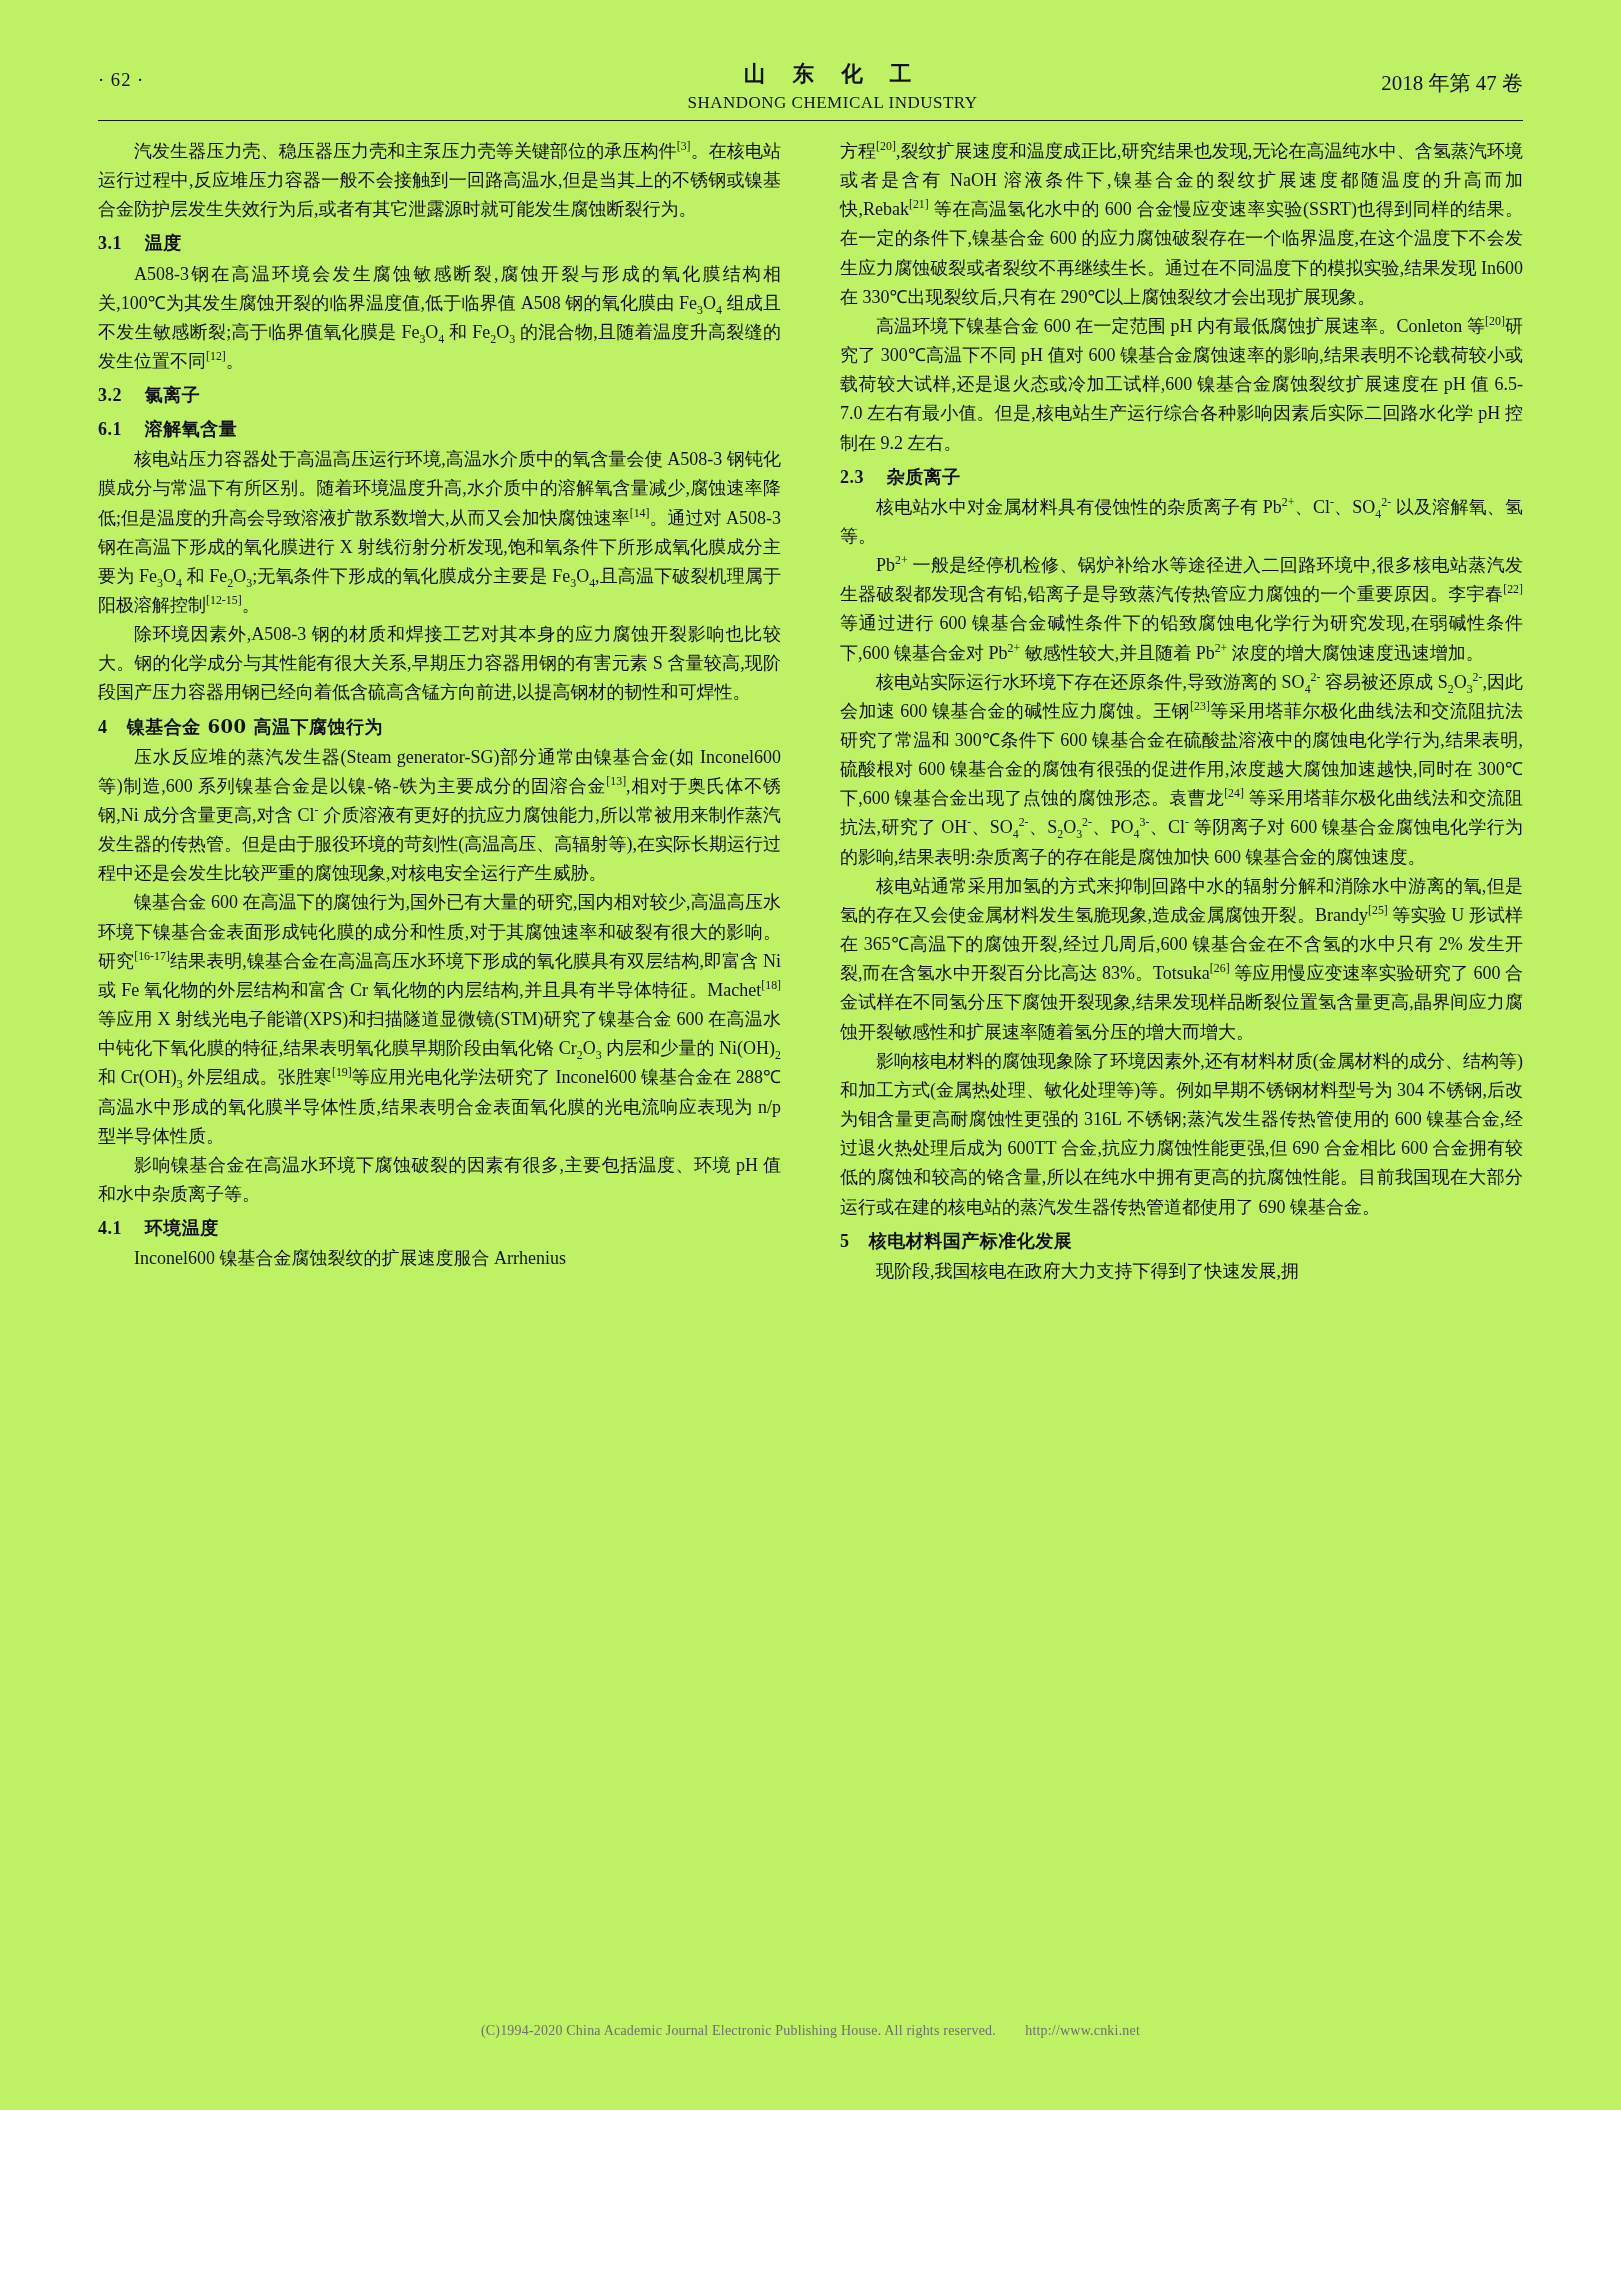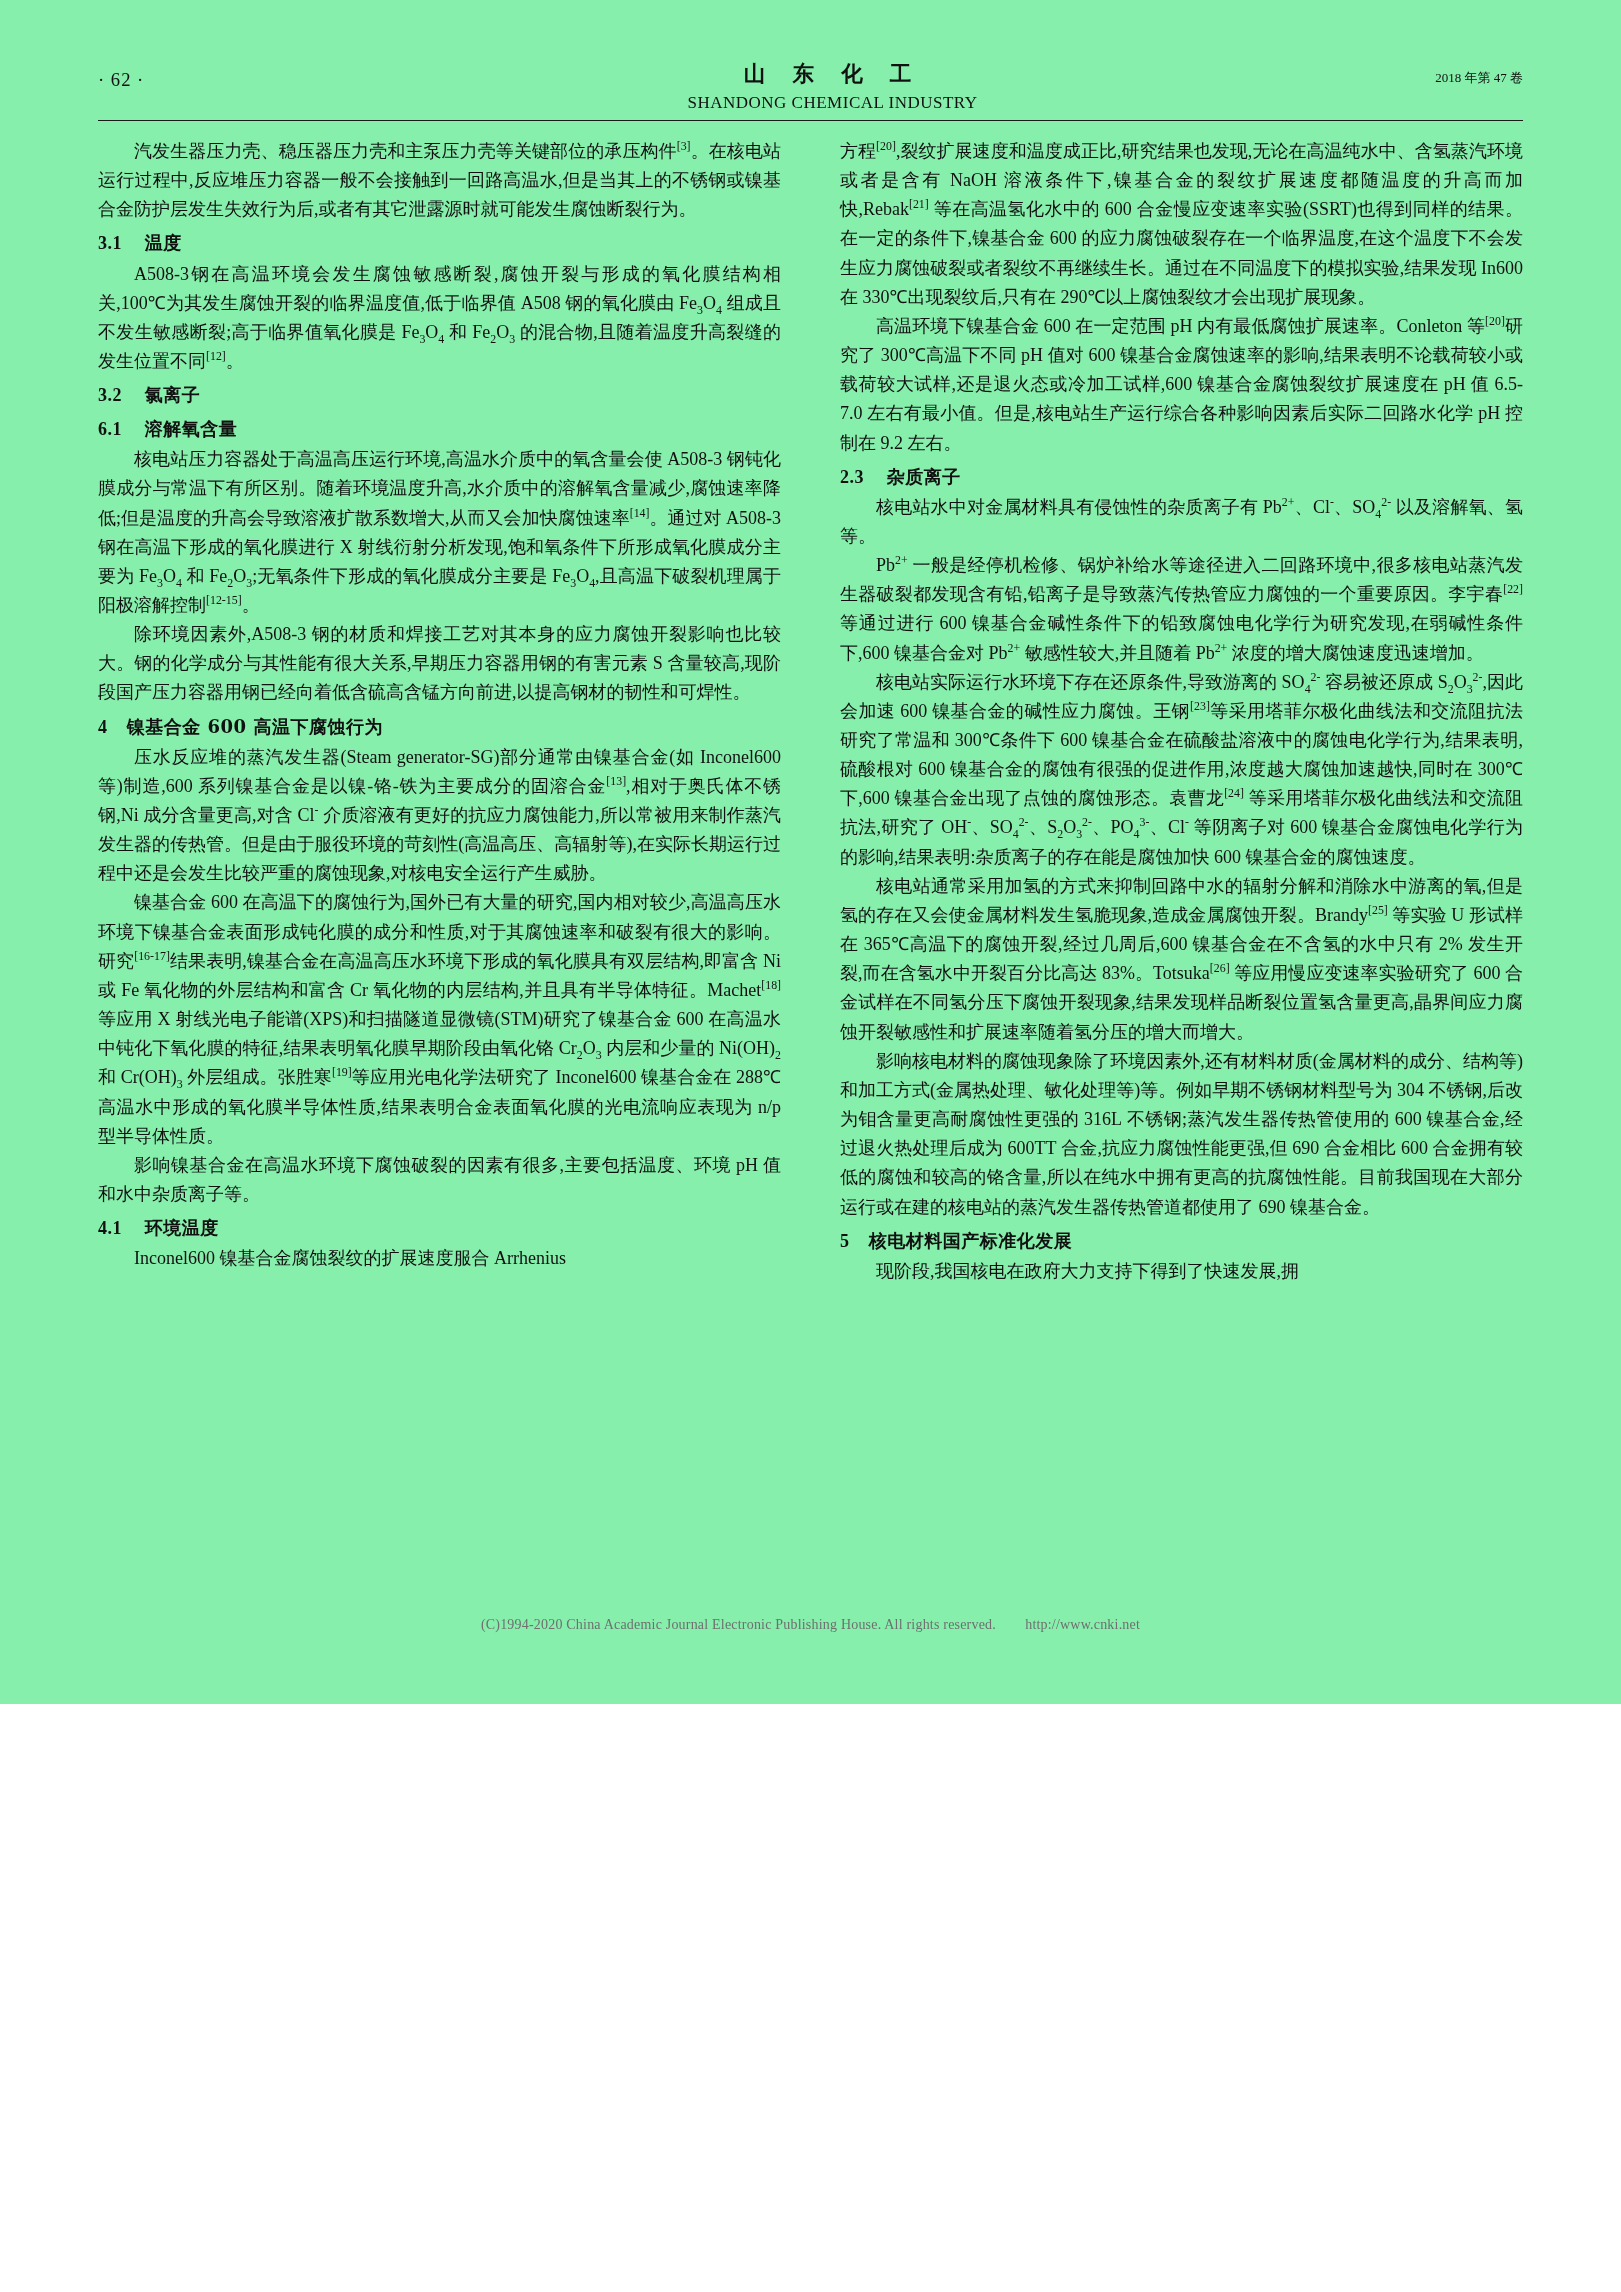--- a/index.html
+++ b/index.html
@@ -10,9 +10,9 @@
   .page {
     position: relative;
     width: 1621px;
-    height: 1704px;
+    height: 2110px;
     margin: 0 auto;
-    background: #86efac;
+    background: #bef264;
     font-family: "Liberation Serif", "DejaVu Serif", serif;
     color: #111;
     box-sizing: border-box;

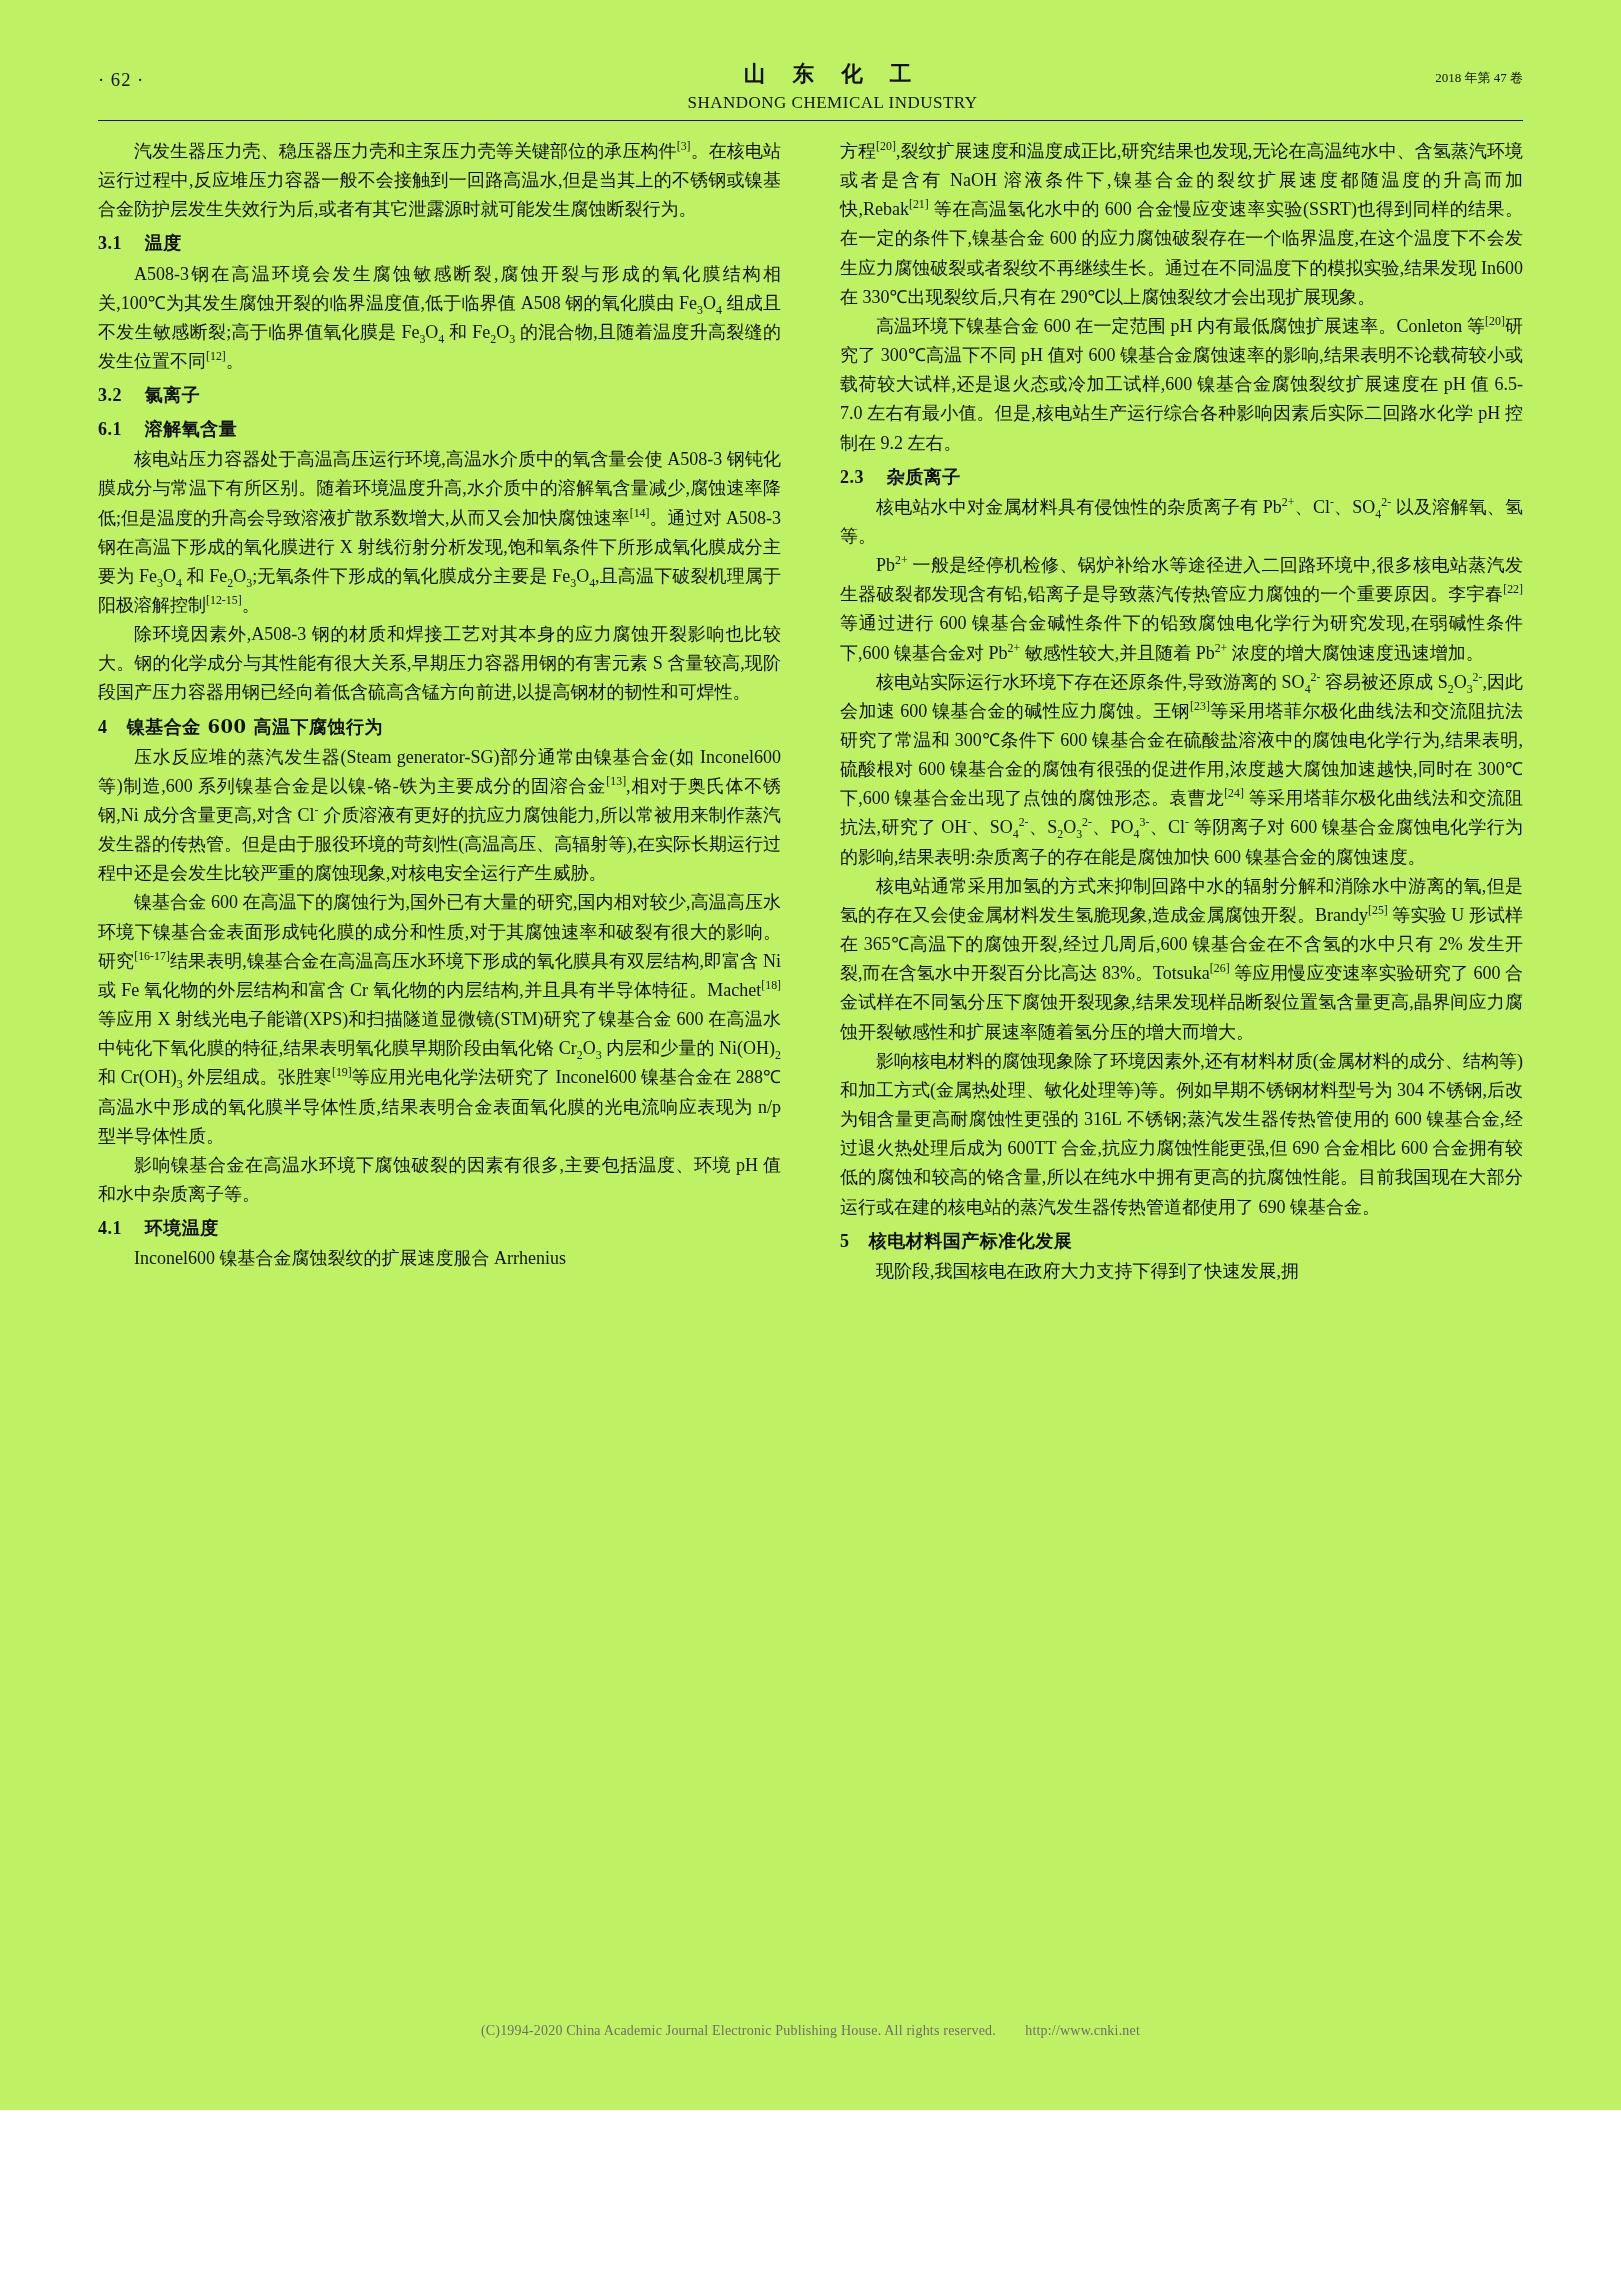--- a/index.html
+++ b/index.html
@@ -55,7 +55,7 @@
     position: absolute;
     right: 98px;
     top: 9.8px;
-    font-size: 13px;
+    font-size: 21px;
   }
   .header-rule {
     position: absolute;

